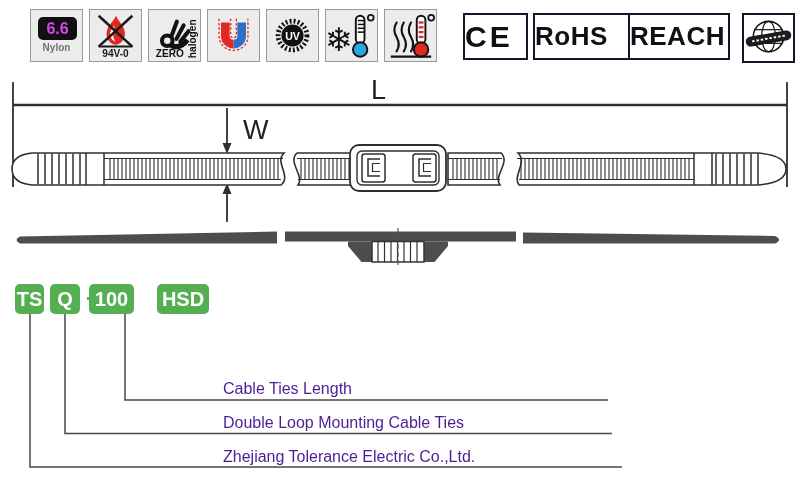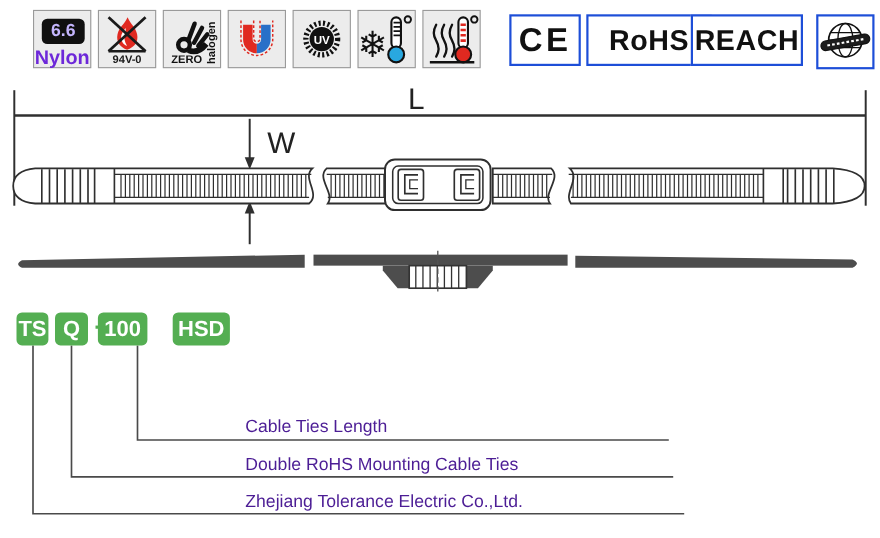--- a/index.html
+++ b/index.html
@@ -16,7 +16,7 @@
   .ce-text{font-size:30px;letter-spacing:3px;}
   
   .ny-box{position:absolute;left:7px;top:7px;width:39px;height:23px;background:#101010;
-          border-radius:5px;color:#c4b5fd;font-weight:bold;font-size:16px;text-align:center;
+          border-radius:5px;color:#d946ef;font-weight:bold;font-size:16px;text-align:center;
           line-height:23px;}
   .ny-label{position:absolute;left:0;right:0;top:32px;text-align:center;font-weight:bold;
             font-size:18px;color:#6d28d9;}

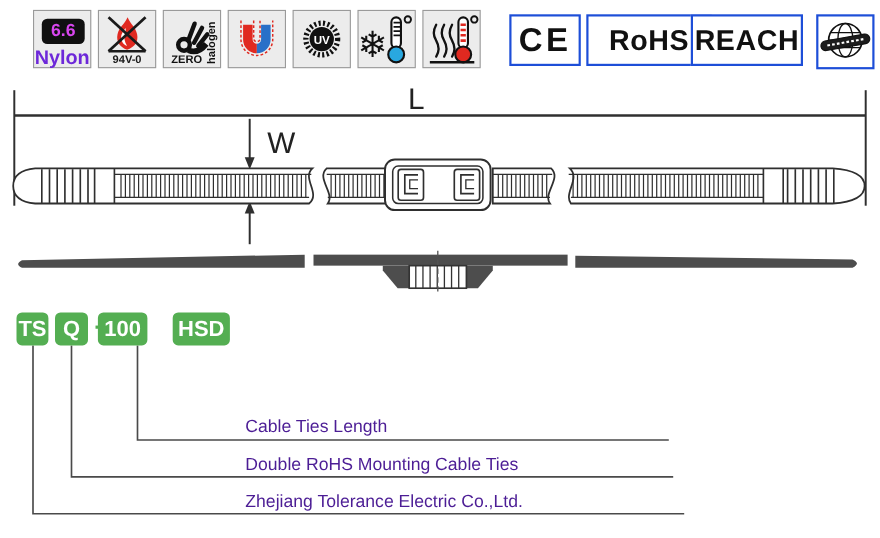--- a/index.html
+++ b/index.html
@@ -19,7 +19,7 @@
           border-radius:5px;color:#d946ef;font-weight:bold;font-size:16px;text-align:center;
           line-height:23px;}
   .ny-label{position:absolute;left:0;right:0;top:32px;text-align:center;font-weight:bold;
-            font-size:18px;color:#6d28d9;}
+            font-size:10px;color:#737373;}
   
   .pn-box{position:absolute;top:284px;height:30px;background:#54ae52;border-radius:5px;
           color:#fff;font-weight:bold;font-size:20px;text-align:center;line-height:30px;}

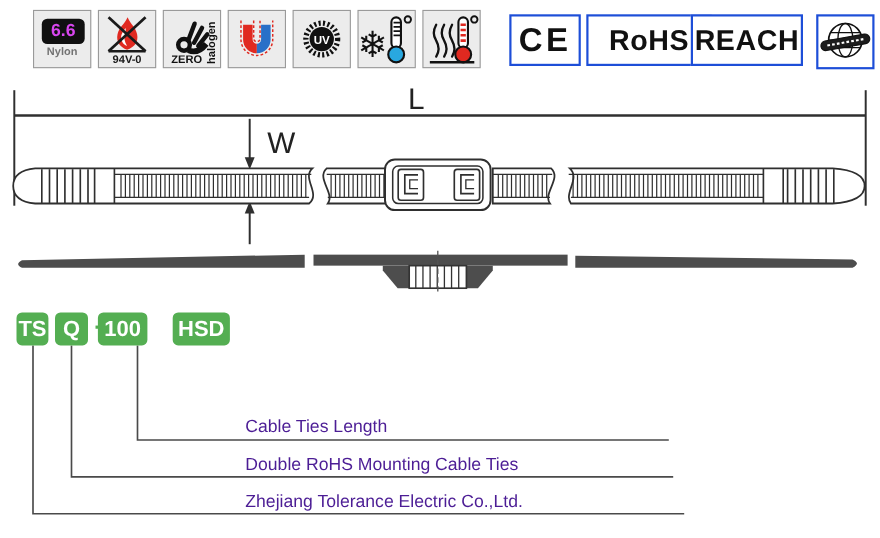--- a/index.html
+++ b/index.html
@@ -9,8 +9,8 @@
   .ficon{position:absolute;top:9px;width:53px;height:53px;background:#ececec;
          border:1.5px solid #9a9a9a;box-sizing:border-box;}
   .ficon svg{display:block;width:100%;height:100%;}
-  .badge{position:absolute;top:13px;height:47px;background:#fff;border:2px solid #1d4ed8;
-         box-sizing:border-box;display:flex;align-items:center;justify-content:center;
+  .badge{position:absolute;top:13px;height:47px;background:#fff;border:2px solid #0f172a;
+         box-sizing:border-box;display:flex;align-items:center;justify-content:flex-start;
          font-weight:bold;color:#111;}
   .badge-text{font-size:26px;letter-spacing:0.5px;}
   .ce-text{font-size:30px;letter-spacing:3px;}

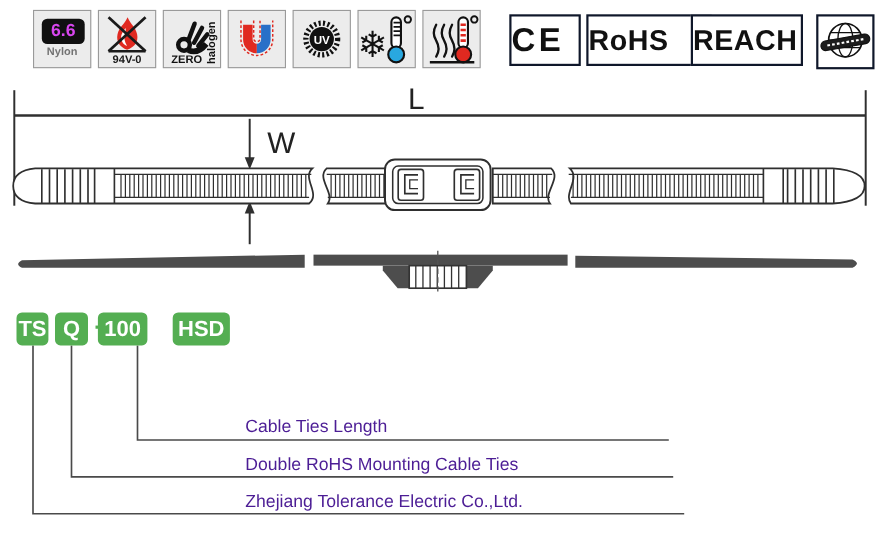--- a/index.html
+++ b/index.html
@@ -349,7 +349,7 @@
   <div class="pn-box" style="left:157px;width:52px">HSD</div>
 
   <div class="callout-label" style="top:380px">Cable Ties Length</div>
-  <div class="callout-label" style="top:414px">Double RoHS Mounting Cable Ties</div>
+  <div class="callout-label" style="top:414px">Double Loop Mounting Cable Ties</div>
   <div class="callout-label" style="top:448px">Zhejiang Tolerance Electric Co.,Ltd.</div>
 
 </div>

